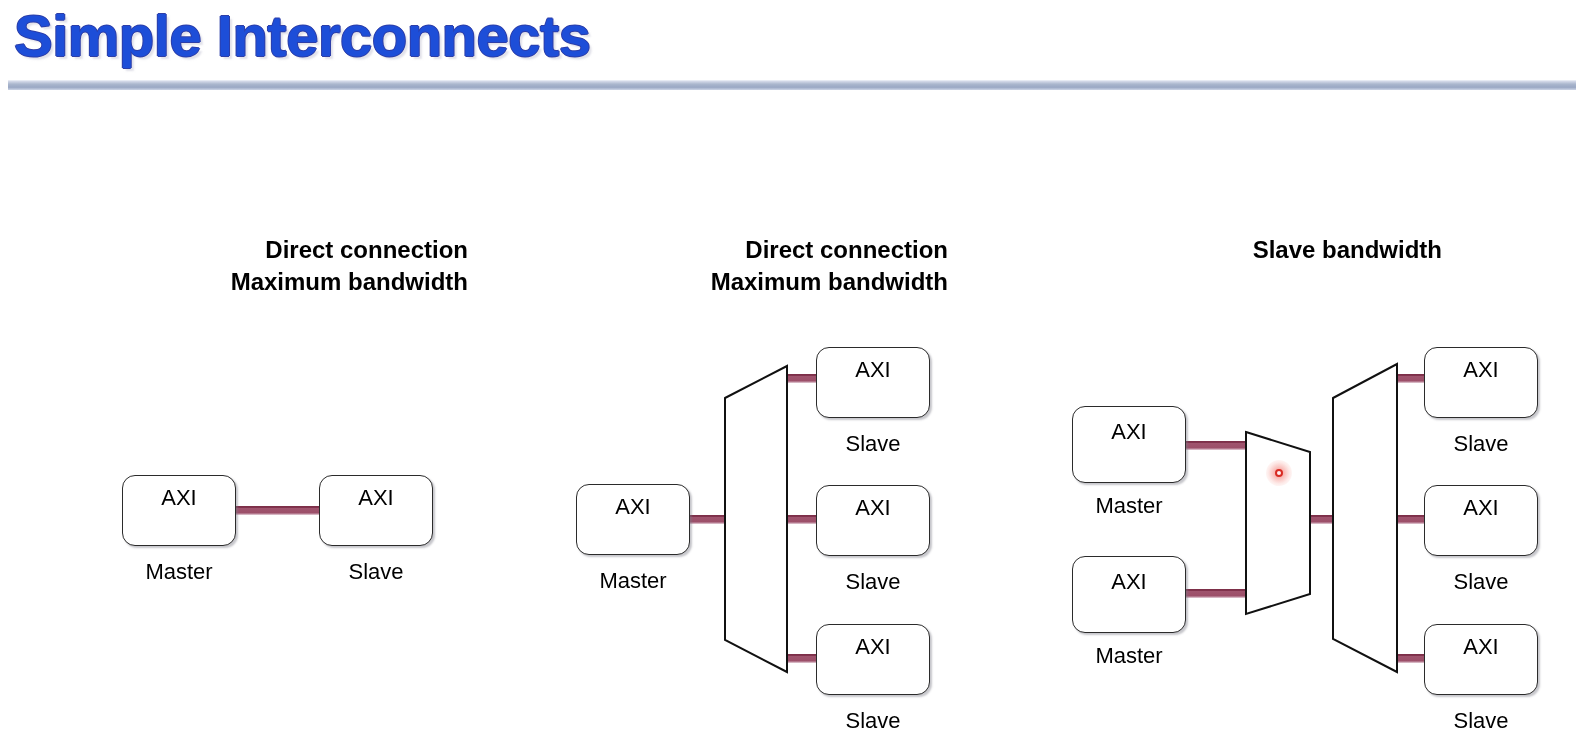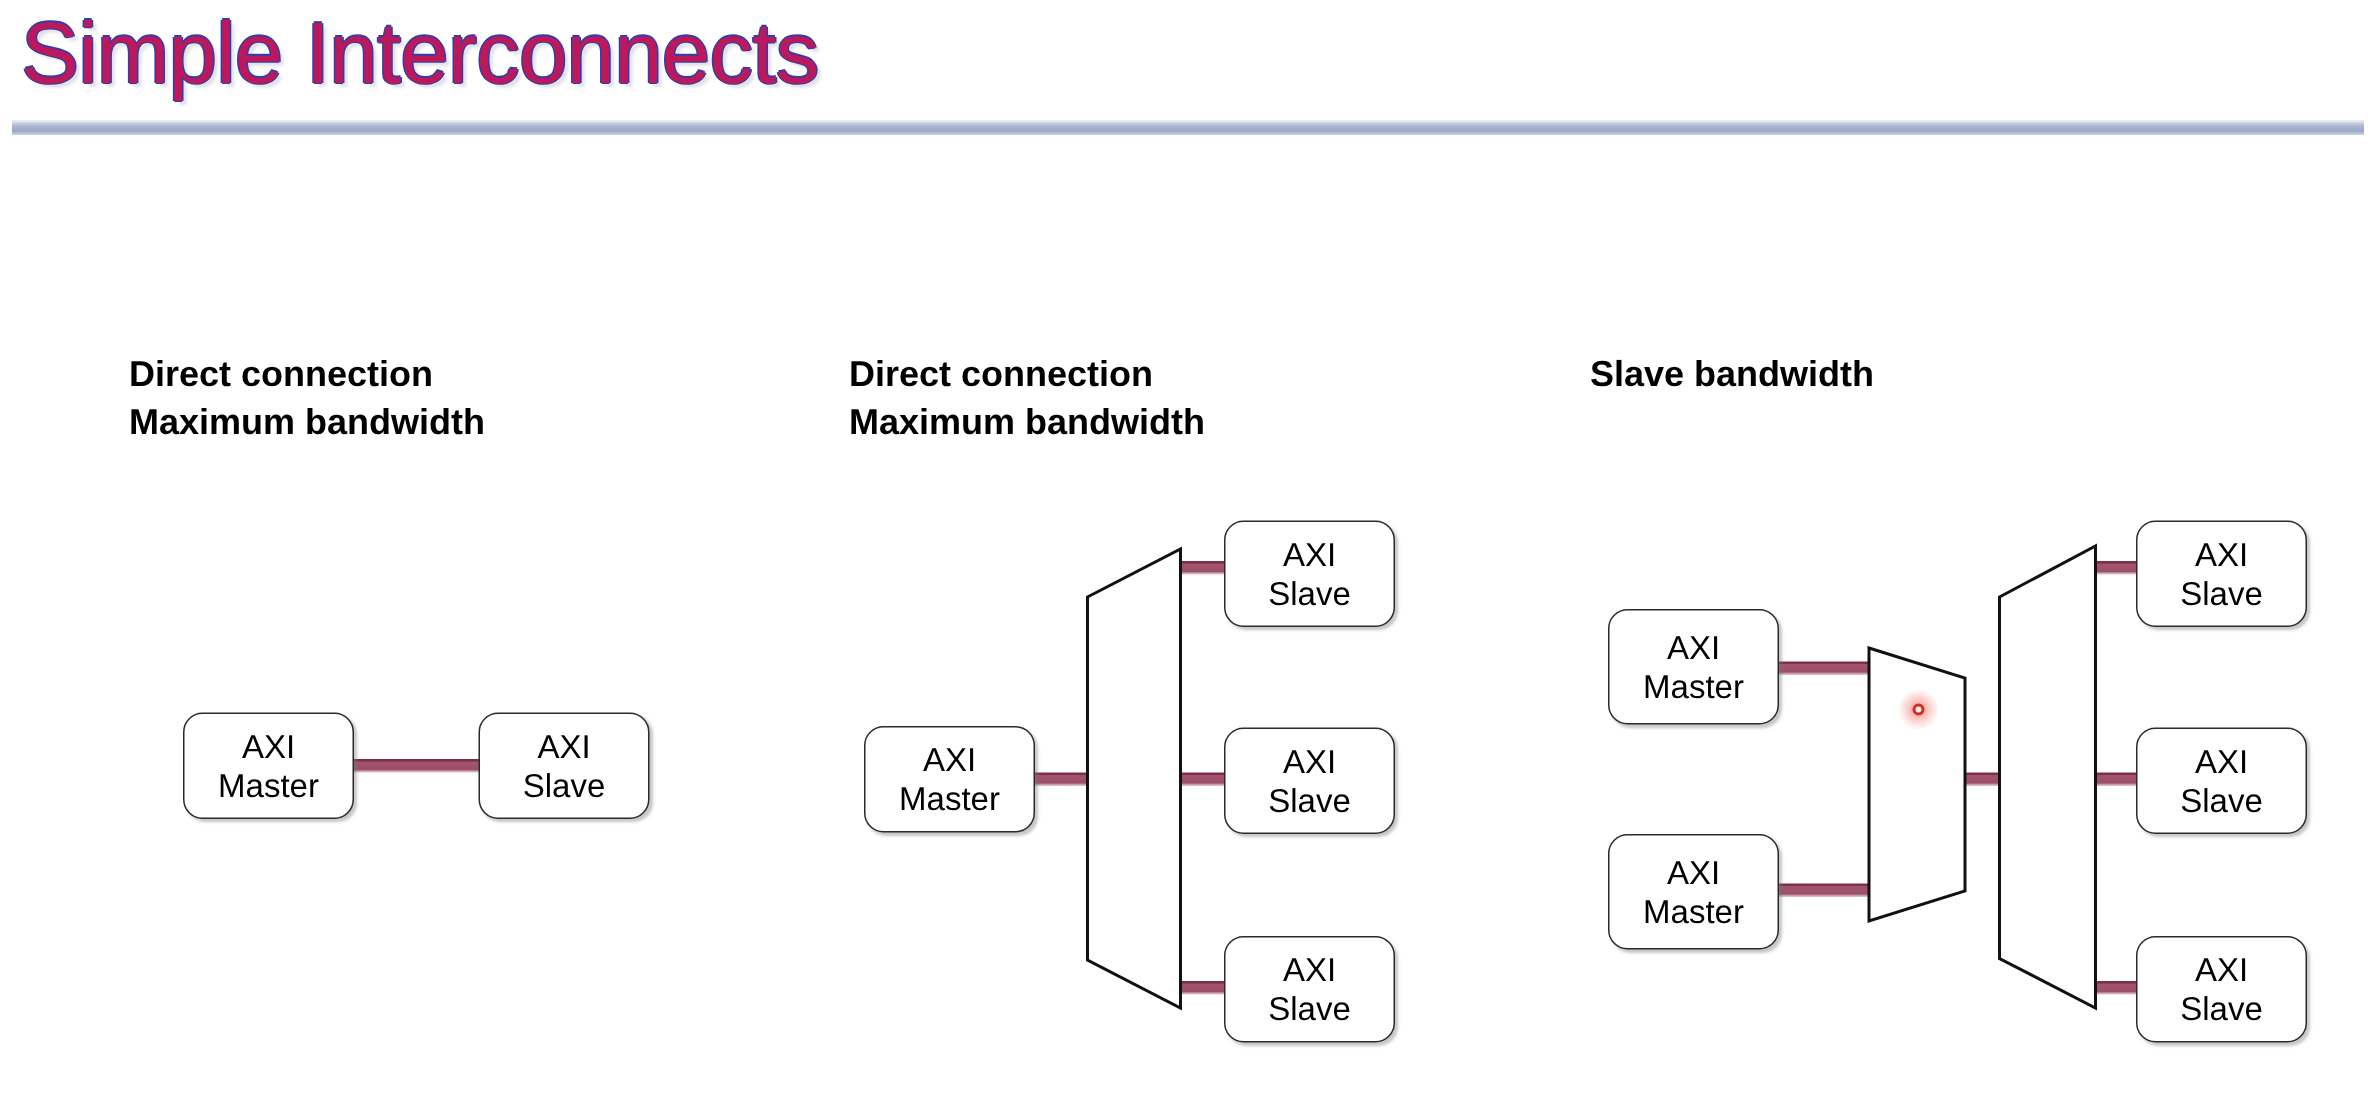--- a/index.html
+++ b/index.html
@@ -22,9 +22,9 @@
     left: 14px;
     top: 2px;
     font-size: 58px;
-    font-weight: normal;
+    font-weight: bold;
     letter-spacing: -0.5px;
-    color: #be185d;
+    color: #1d4ed8;
     text-shadow:
        1px 0 0 #2e3fa8,
       -1px 0 0 #2e3fa8,

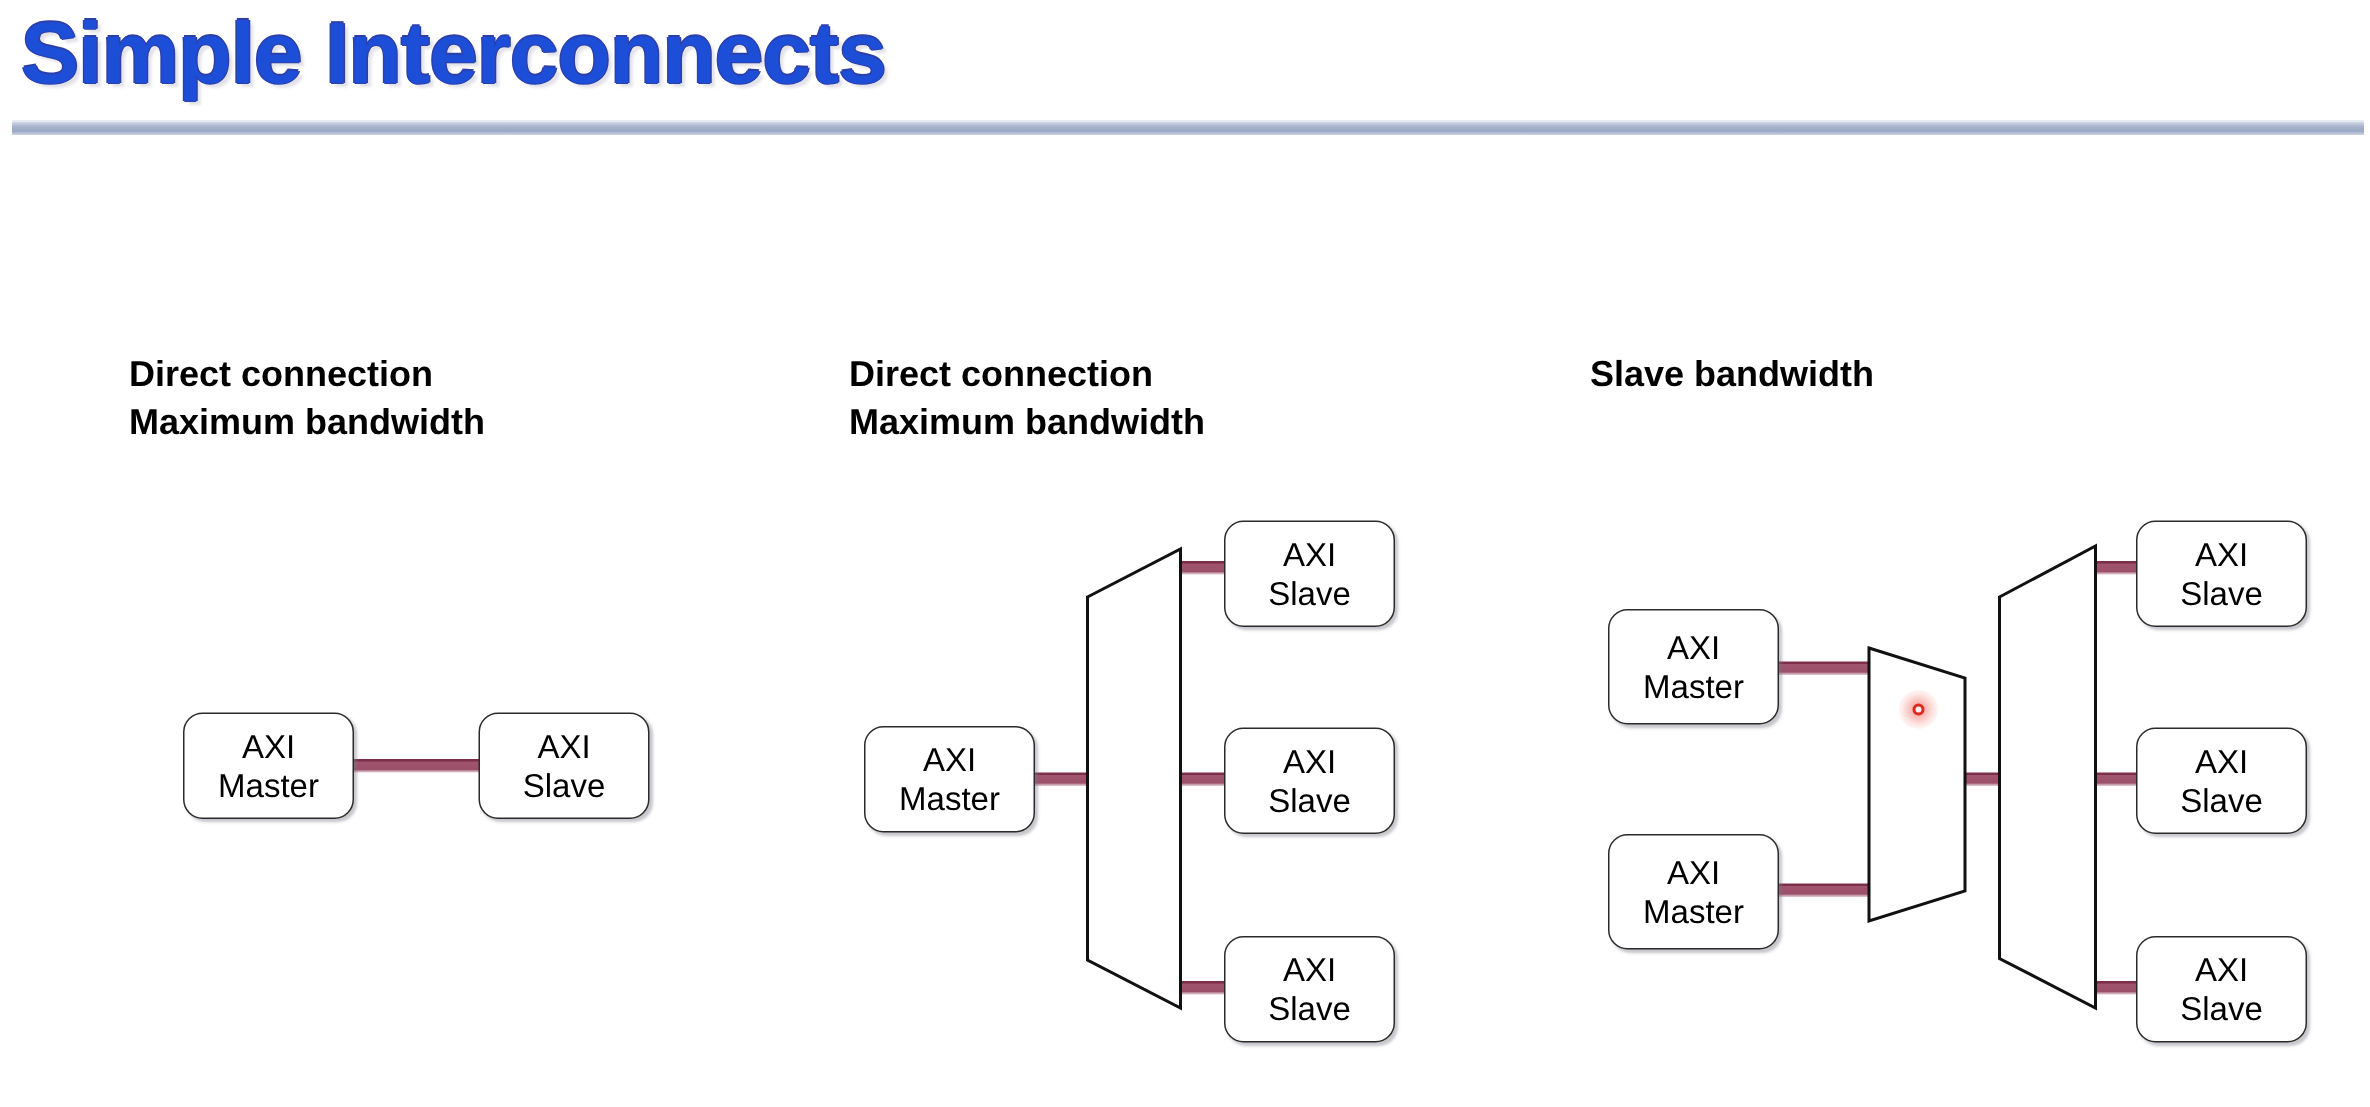--- a/index.html
+++ b/index.html
@@ -46,7 +46,7 @@
   
   .col-heading {
     position: absolute;
-    text-align: left;
+    text-align: right;
     font-size: 24px;
     font-weight: bold;
     color: #000000;

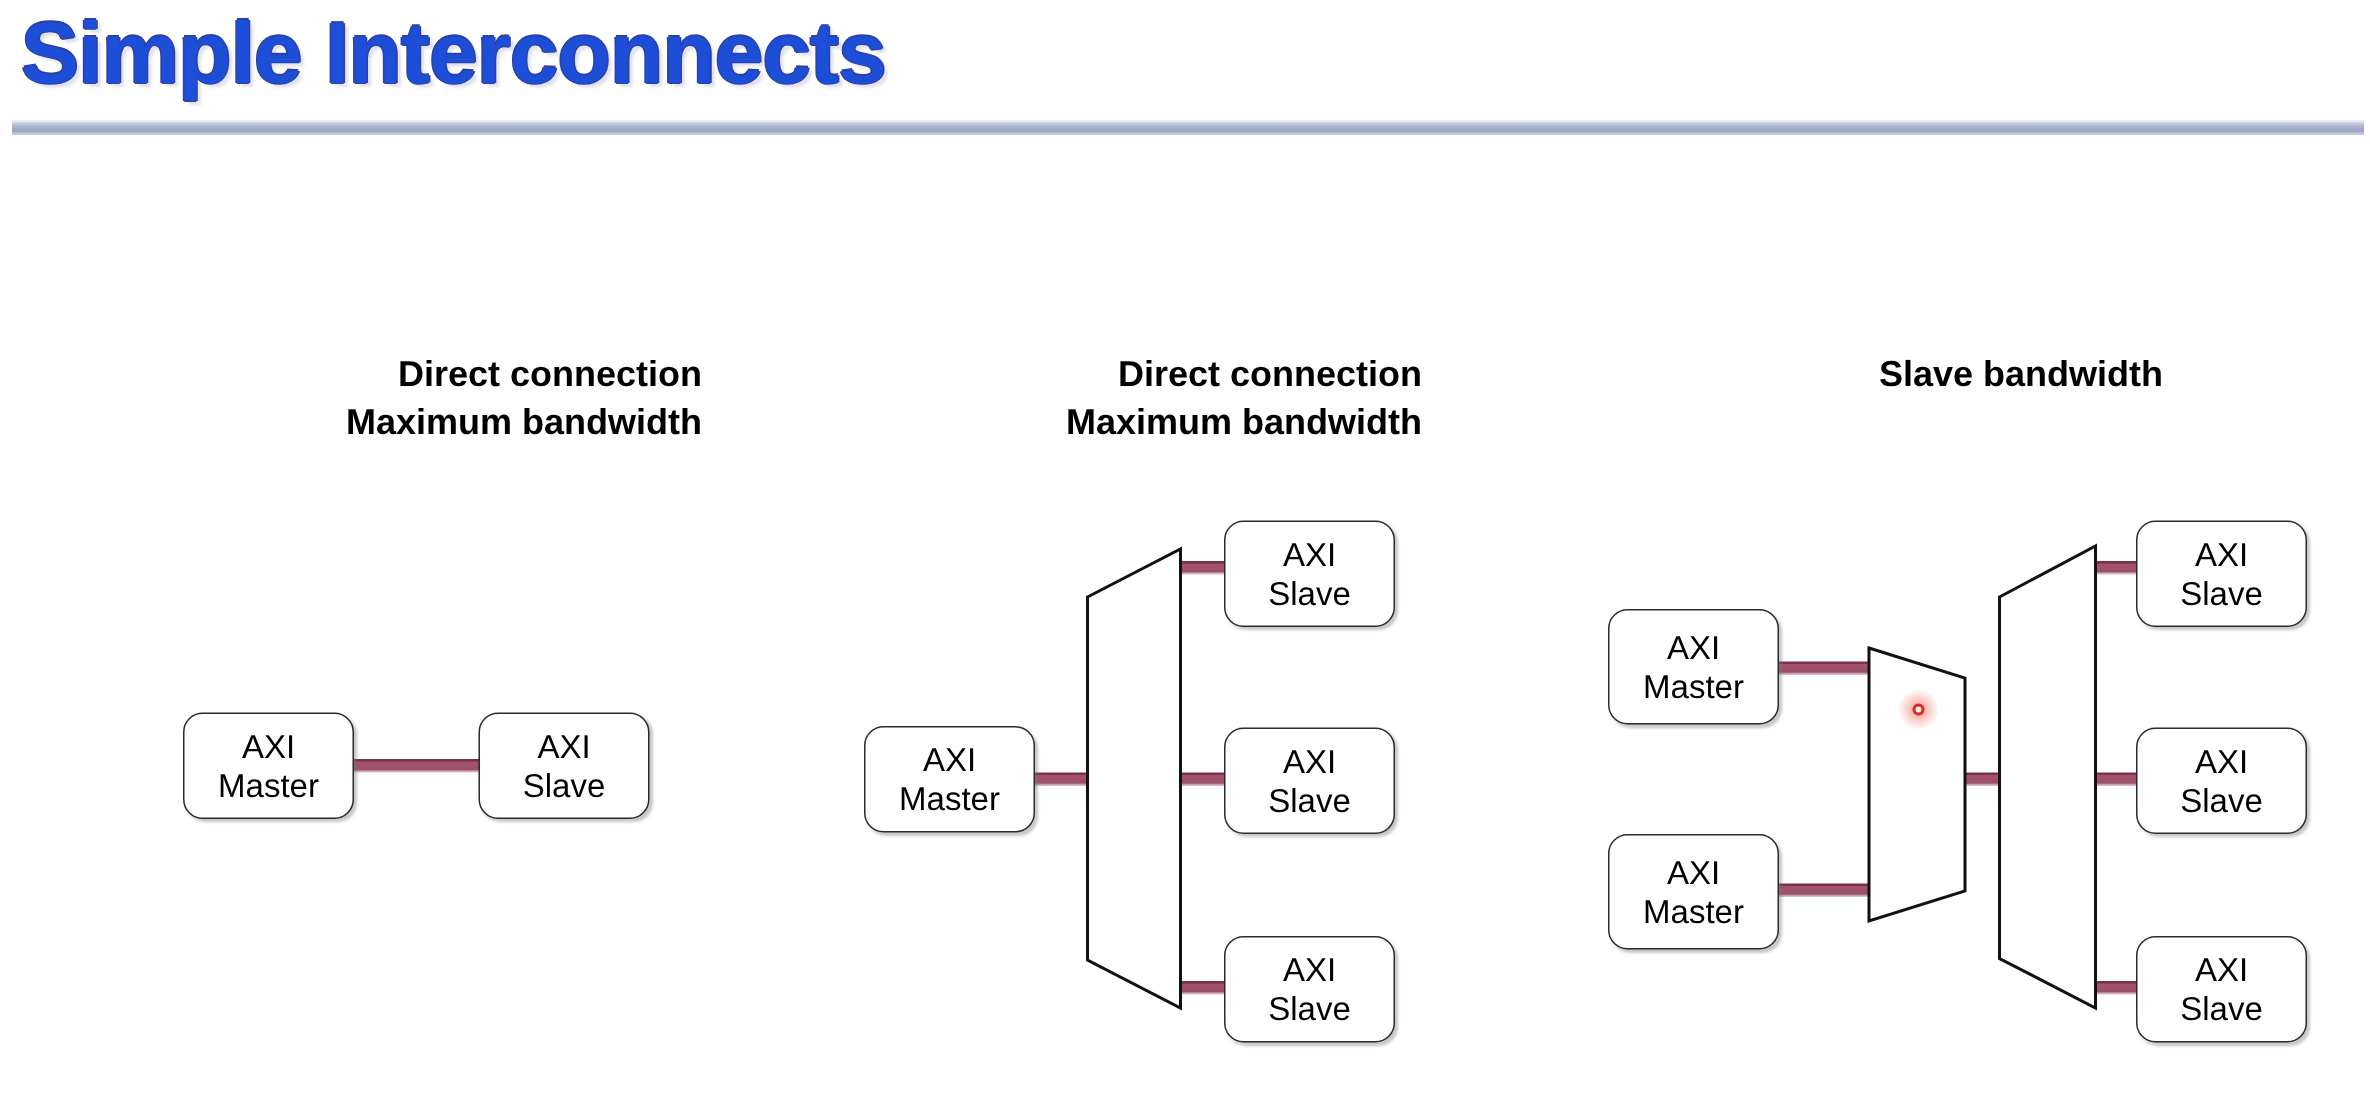--- a/index.html
+++ b/index.html
@@ -83,7 +83,7 @@
     box-shadow: 2px 2px 2px rgba(120,120,130,0.42);
     z-index: 3;
   }
-  .axi-box .ln { display: block; }
+  .axi-box .ln { display: block; margin-top: 48px; }
 
   
   .bus {

